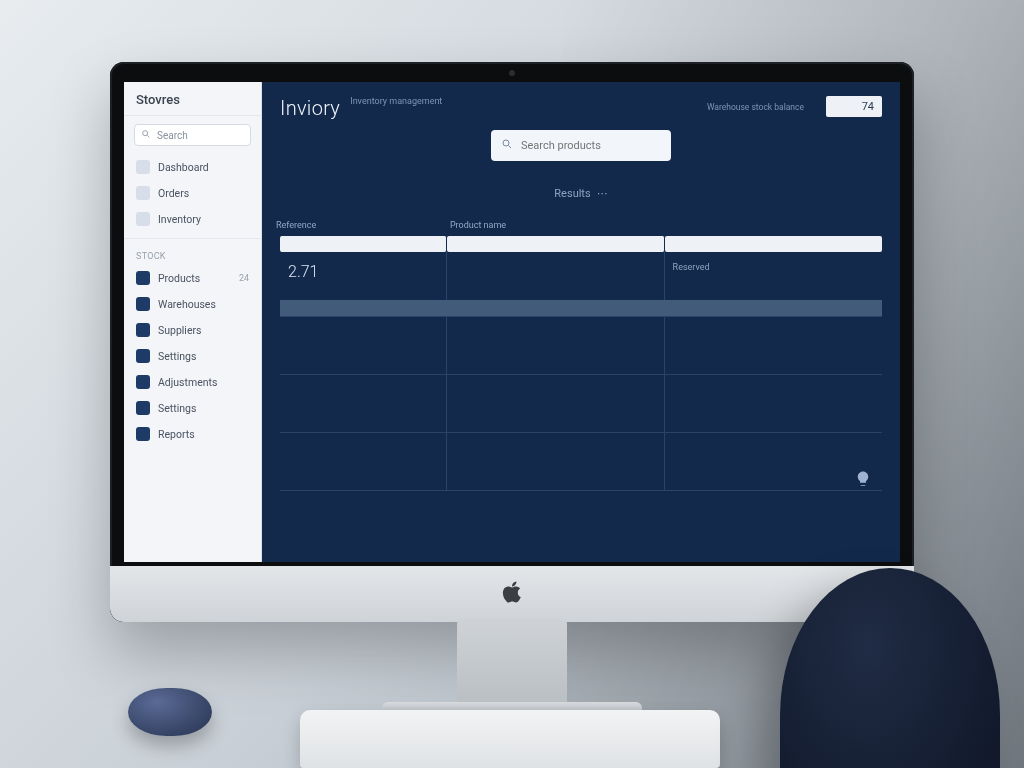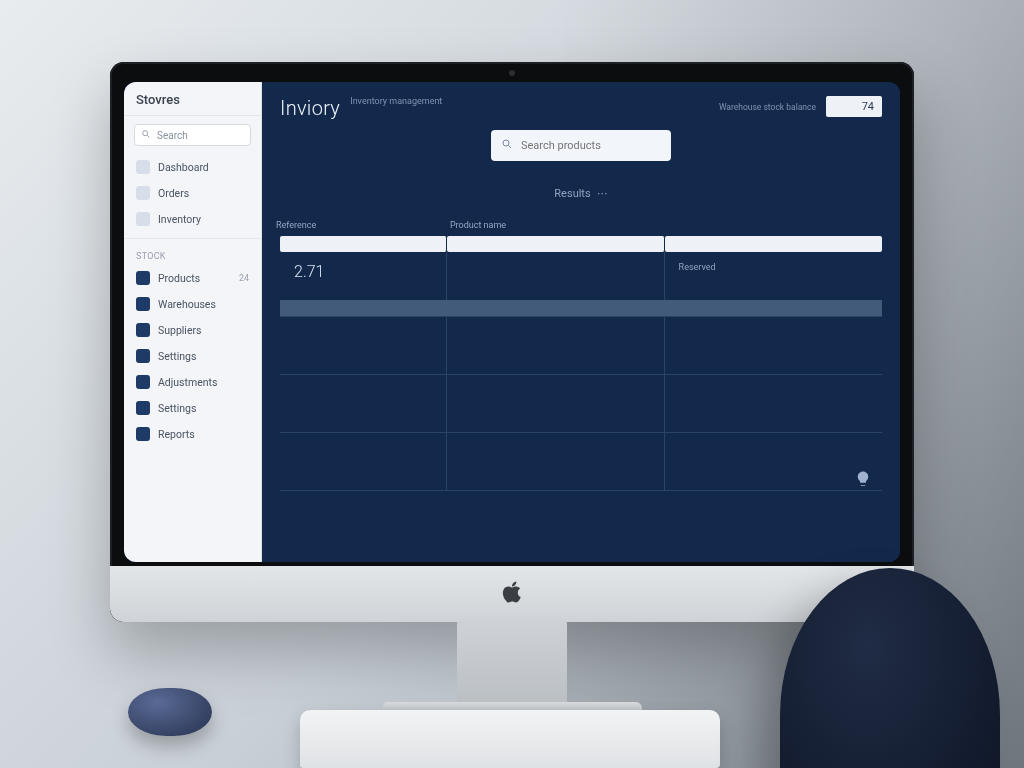--- a/index.html
+++ b/index.html
@@ -33,7 +33,7 @@
 }
 .bezel {
   position: absolute; left: 14px; right: 14px; top: 20px; bottom: 60px;
-  background: #1d4ed8; border-radius: 12px; overflow: hidden;
+  background: #1d4ed8; border-radius: 0; overflow: hidden;
 }
 .chin {
   position: absolute; left: 0; right: 0; bottom: 0; height: 56px;

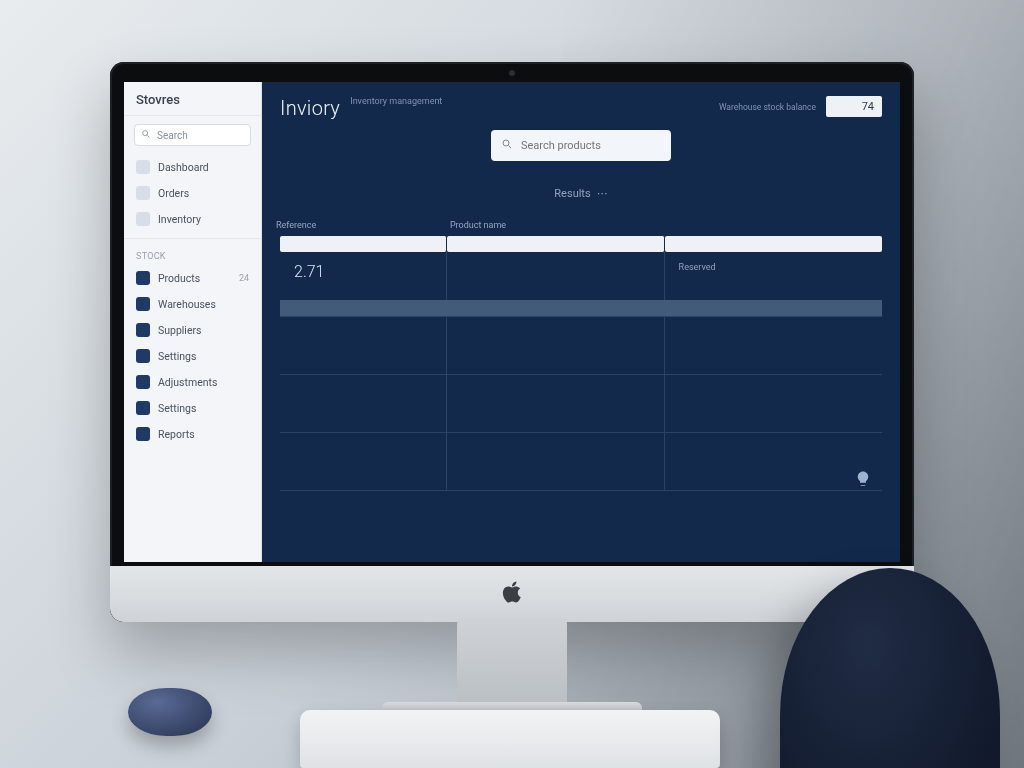--- a/index.html
+++ b/index.html
@@ -130,7 +130,7 @@
 .page-sub { font-size: 9px; color: #7e93b4; padding-left: 6px; }
 
 .metrics { display: flex; flex-direction: column; gap: 6px; align-items: stretch; }
-.metric-row { display: flex; align-items: center; gap: 10px; }
+.metric-row { display: flex; align-items: center; gap: 22px; }
 .metric-label { font-size: 8.5px; color: #7e93b4; min-width: 110px; text-align: right; }
 .metric-box {
   min-width: 56px; padding: 4px 8px; text-align: right;

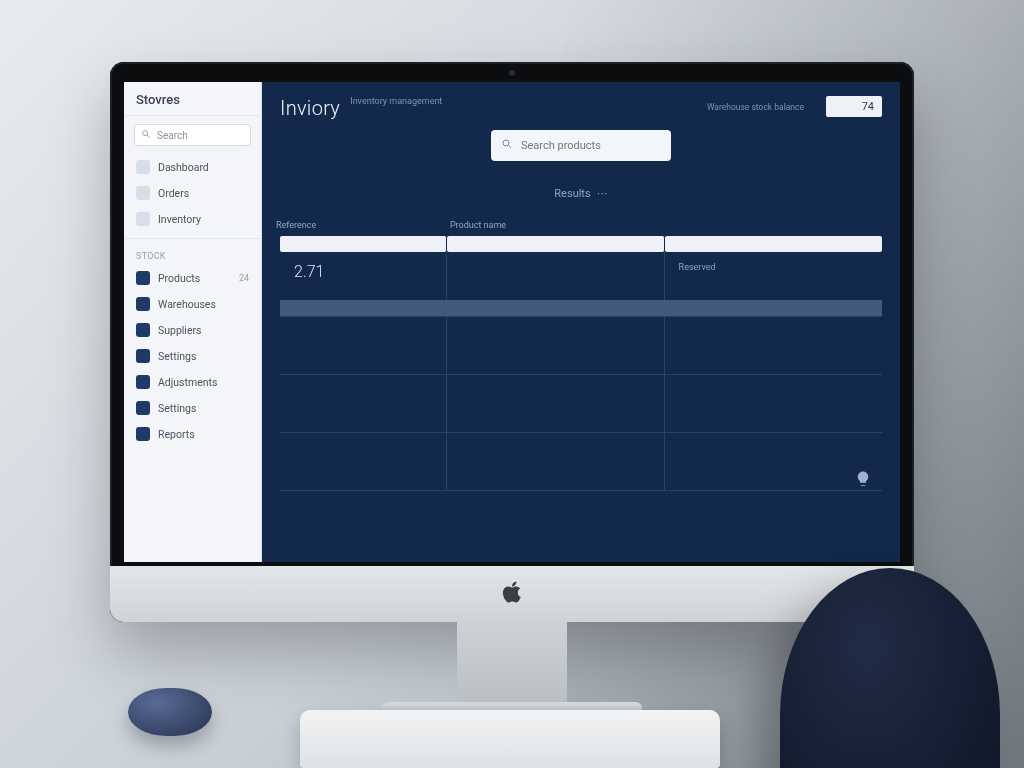--- a/index.html
+++ b/index.html
@@ -186,7 +186,7 @@
 }
 .subrow .cell {
   padding: 10px 8px; border-right: 1px solid #2c4368; min-height: 48px;
-  display: flex; align-items: flex-start; margin-left: 6px;
+  display: flex; align-items: flex-start;
 }
 .subrow .cell:last-child { border-right: none; }
 .big-val { font-size: 16px; font-weight: 300; color: #d9e4f2; }

